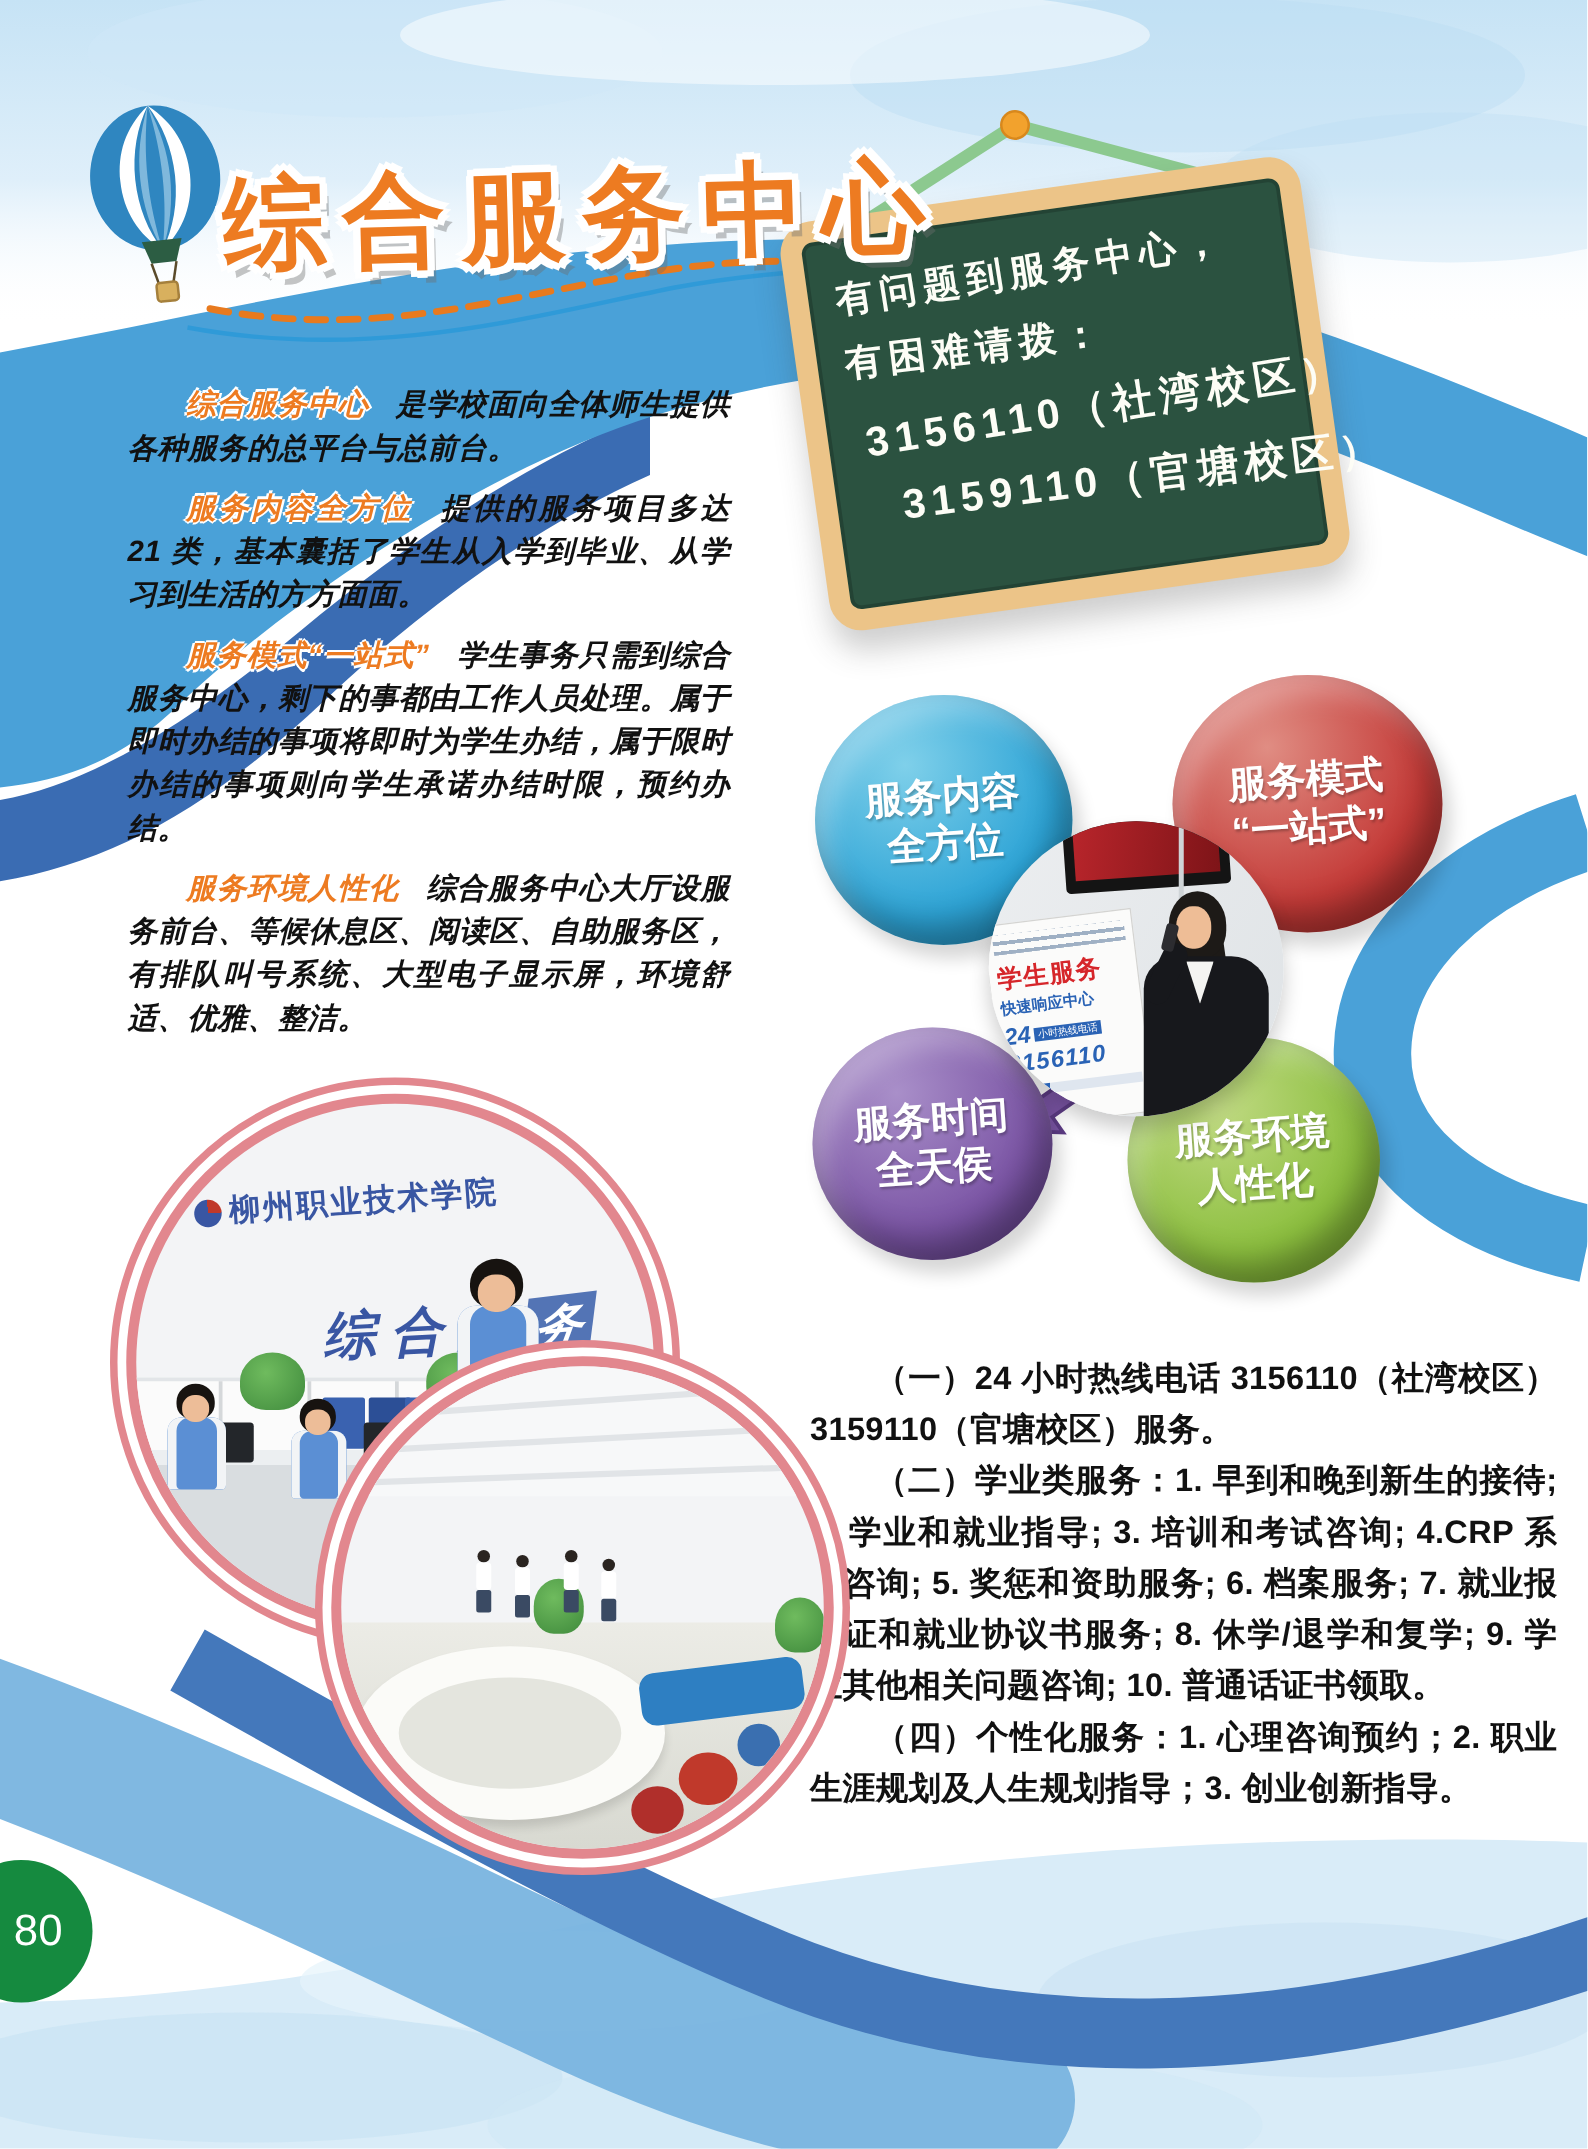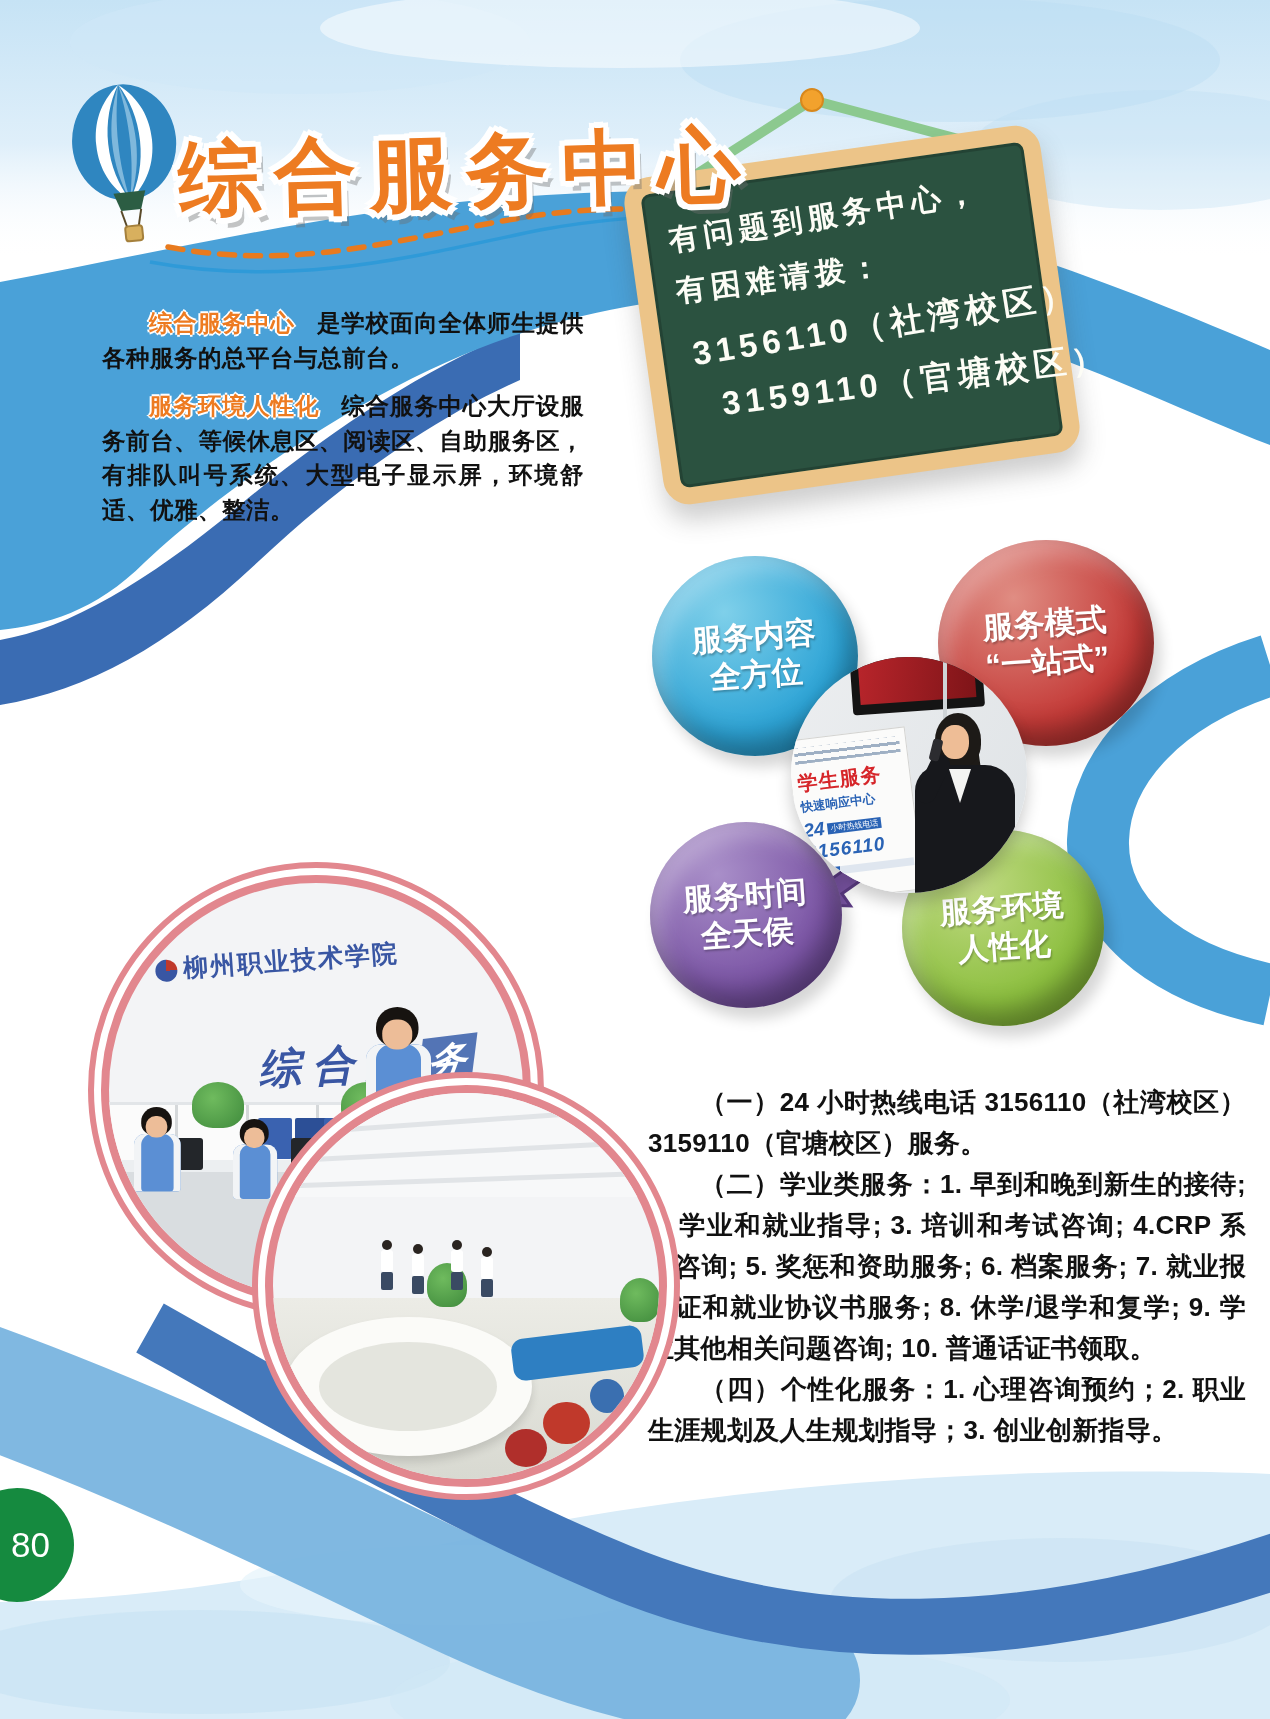--- a/index.html
+++ b/index.html
@@ -29,7 +29,7 @@
   .board .l4{font-size:33px;letter-spacing:5px;margin-left:30px;transform:rotate(1deg);}
 
   
-  .intro{position:absolute;left:102px;top:306px;width:482px;z-index:2;}
+  .intro{position:absolute;left:102px;top:306px;width:482px;z-index:2;font-style:italic;}
   .intro p{margin:0 0 14px 0;text-indent:2em;font-size:23.5px;line-height:34.5px;
     font-weight:bold;color:#111;text-align:justify;letter-spacing:.5px;}
   .intro .lead{color:#ED7B21;margin-right:22px;

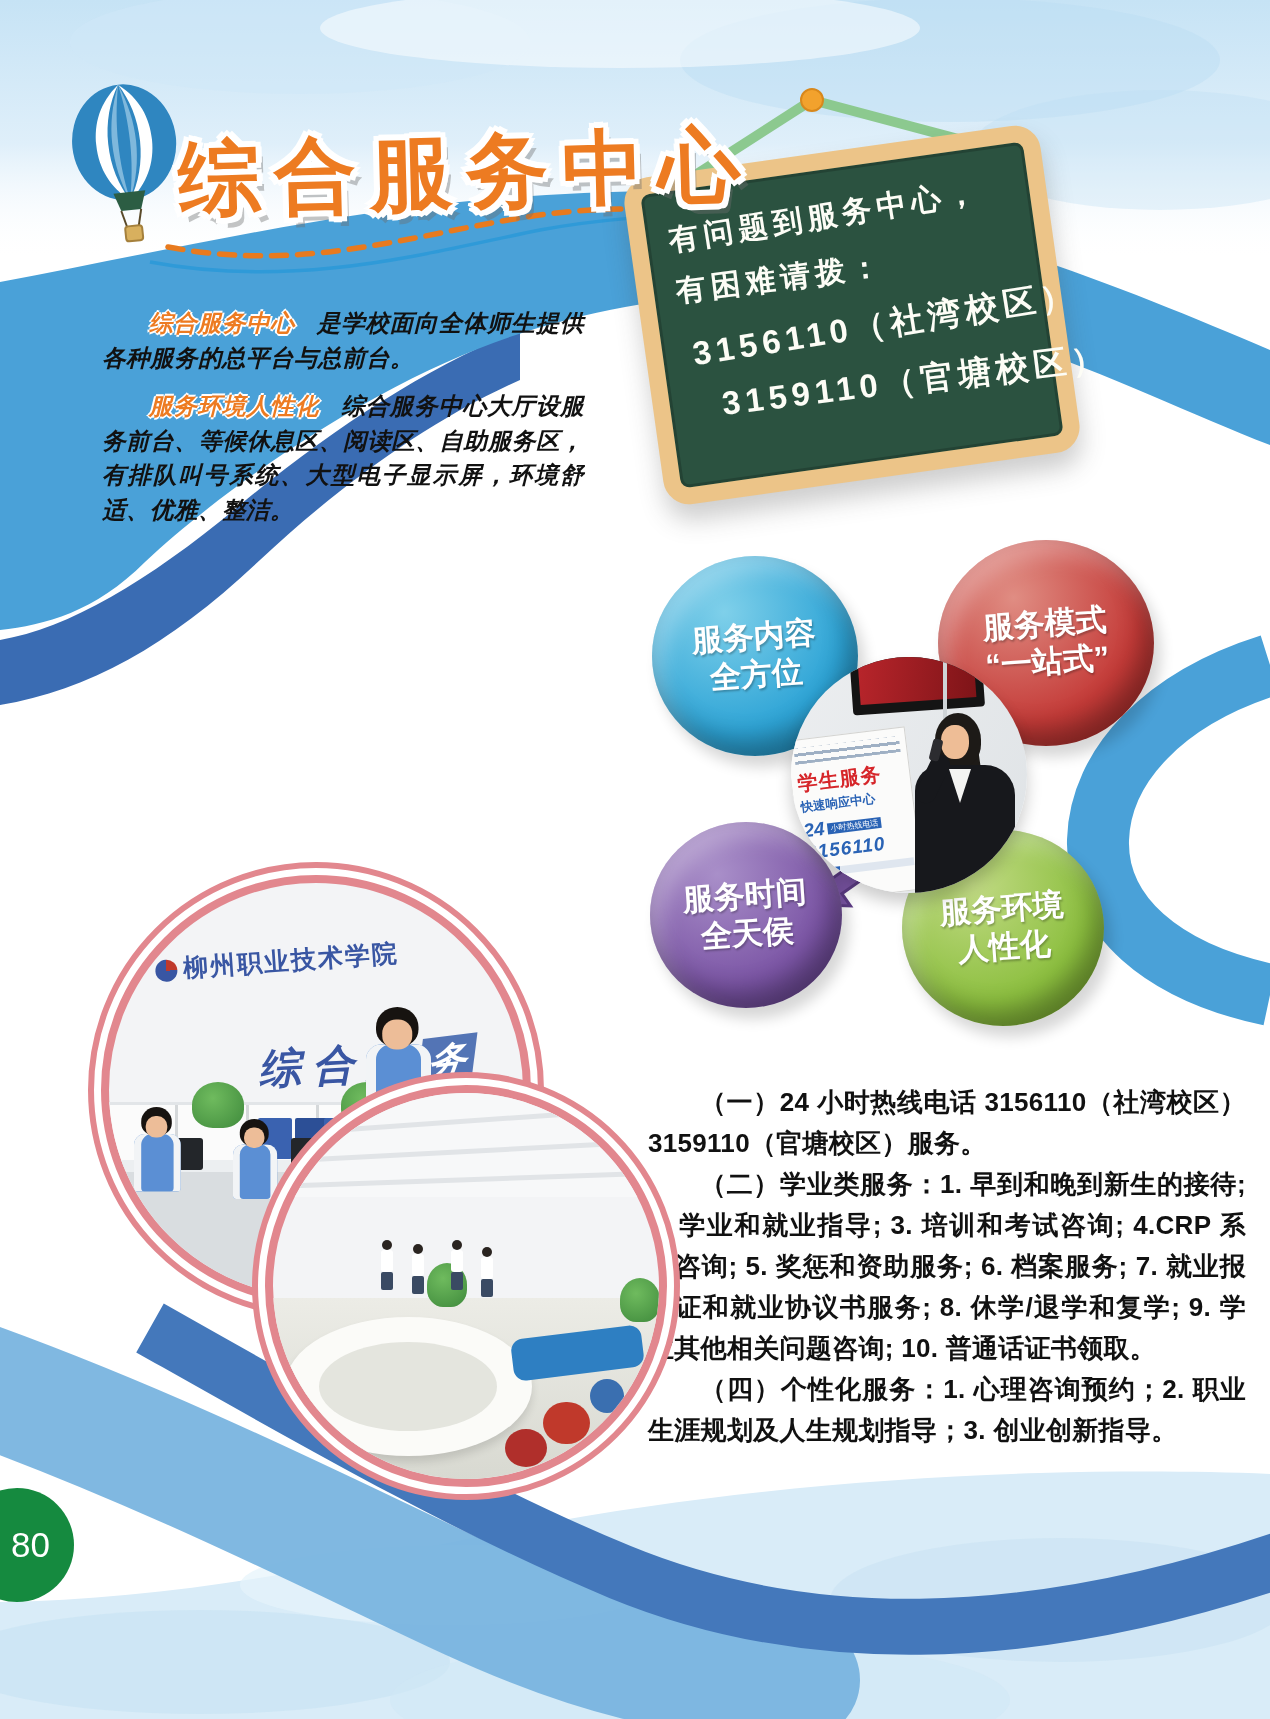--- a/index.html
+++ b/index.html
@@ -235,6 +235,9 @@
       <span class="lead">综合服务中心</span><span>是学校面向全体师生提供各种服务的总平台与总前台。</span>
     </p>
     <p>
+      <span class="lead">服务内容全方位</span><span>提供的服务项目多达 21 类，基本囊括了学生从入学到毕业、从学习到生活的方方面面。</span>
+    </p>
+    <p>
       <span class="lead">服务环境人性化</span><span>综合服务中心大厅设服务前台、等候休息区、阅读区、自助服务区，有排队叫号系统、大型电子显示屏，环境舒适、优雅、整洁。</span>
     </p>
   </div>

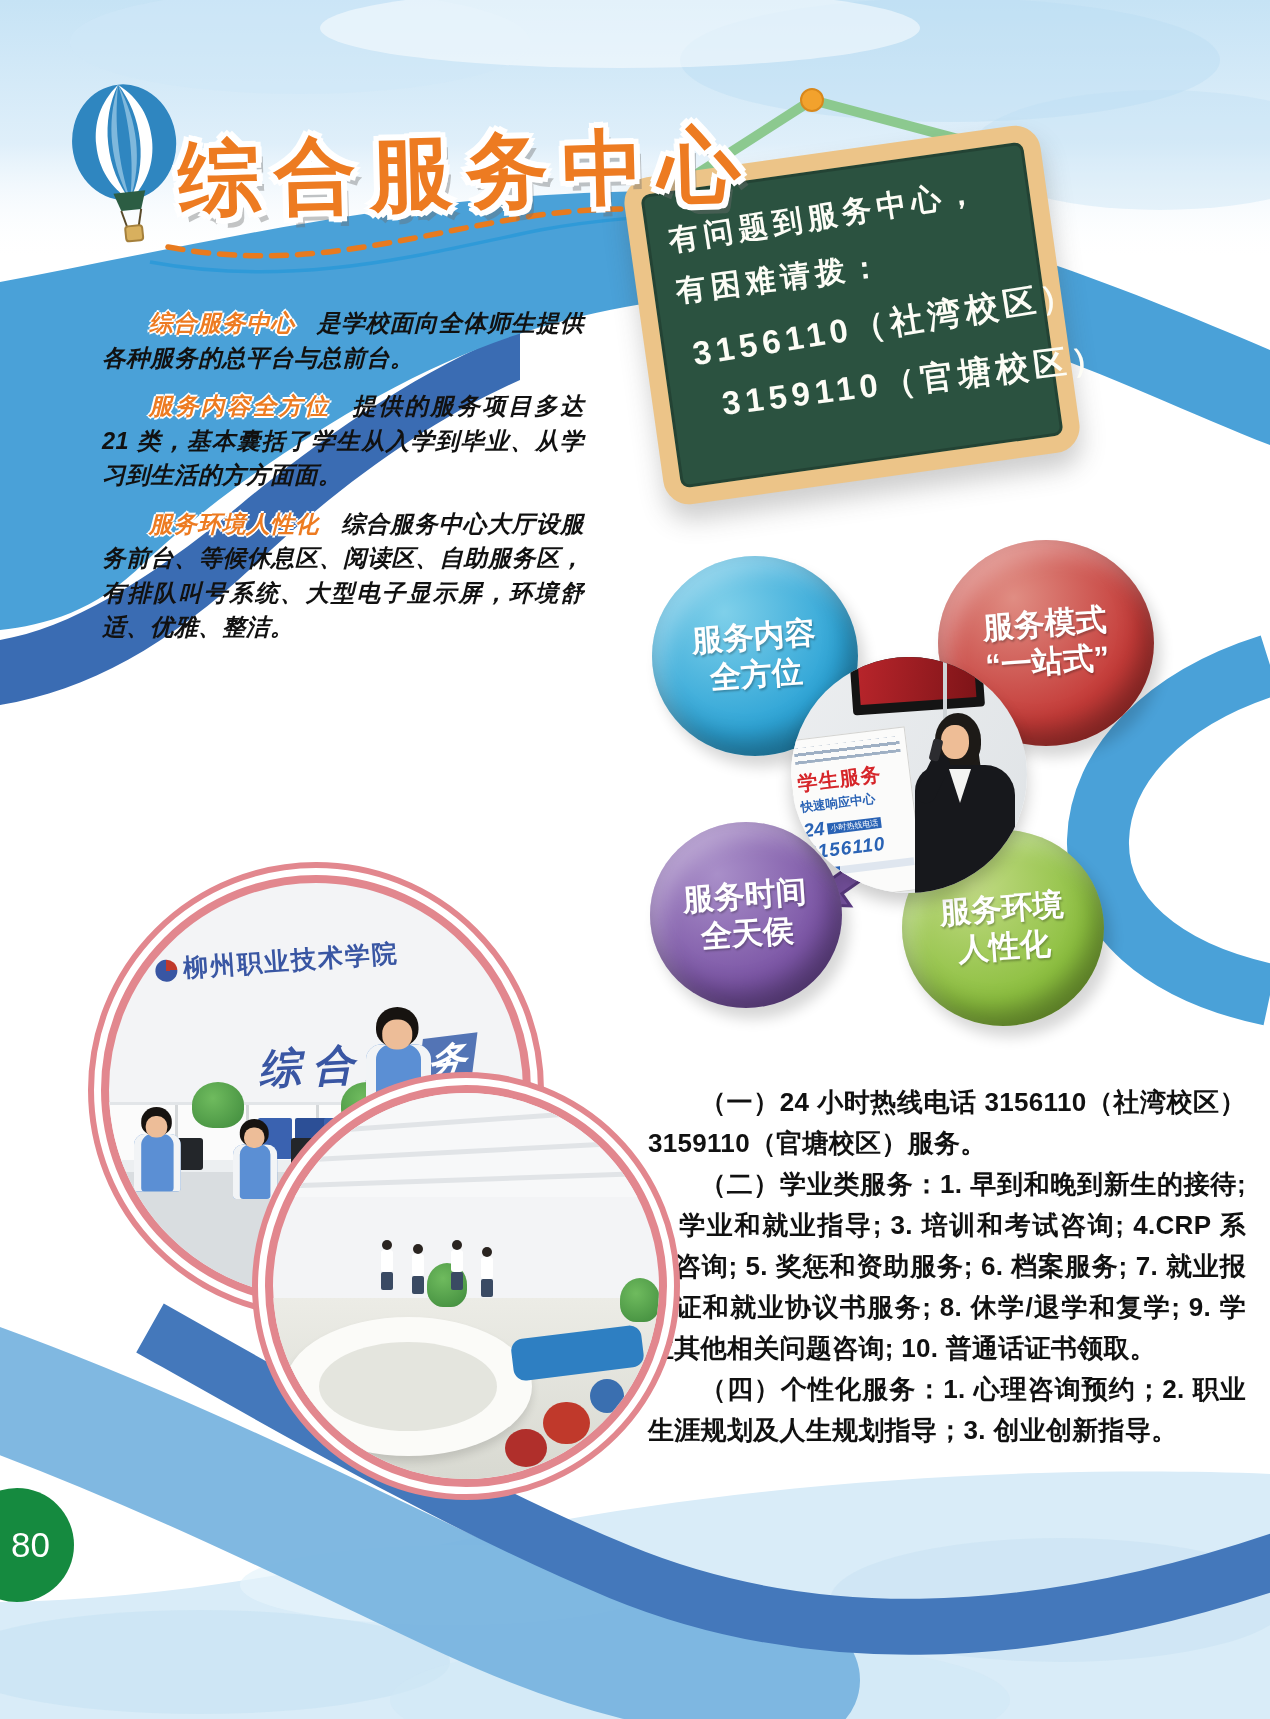--- a/index.html
+++ b/index.html
@@ -238,6 +238,9 @@
       <span class="lead">服务内容全方位</span><span>提供的服务项目多达 21 类，基本囊括了学生从入学到毕业、从学习到生活的方方面面。</span>
     </p>
     <p>
+      <span class="lead">服务模式“一站式”</span><span>学生事务只需到综合服务中心，剩下的事都由工作人员处理。属于即时办结的事项将即时为学生办结，属于限时办结的事项则向学生承诺办结时限，预约办结。</span>
+    </p>
+    <p>
       <span class="lead">服务环境人性化</span><span>综合服务中心大厅设服务前台、等候休息区、阅读区、自助服务区，有排队叫号系统、大型电子显示屏，环境舒适、优雅、整洁。</span>
     </p>
   </div>

